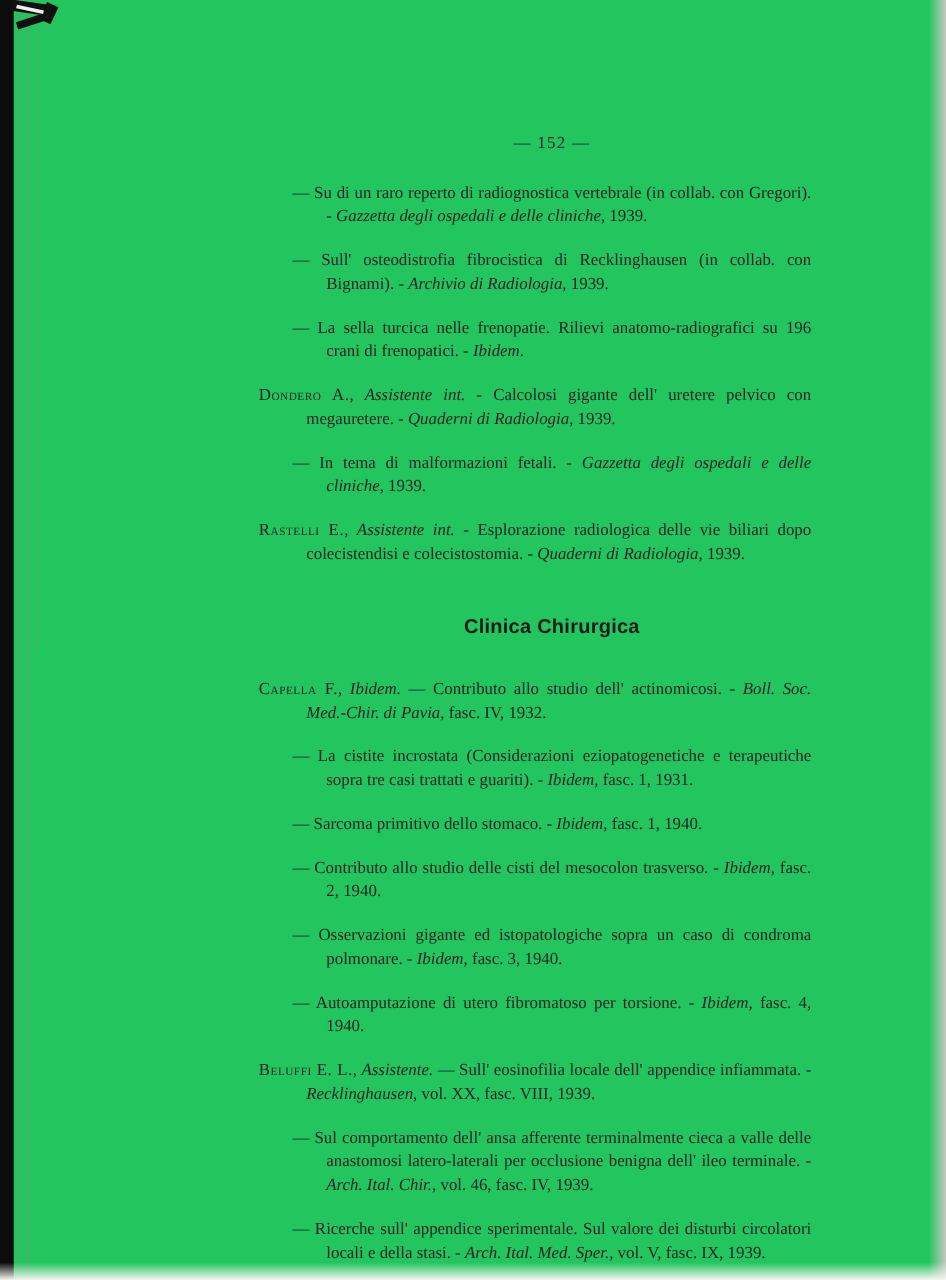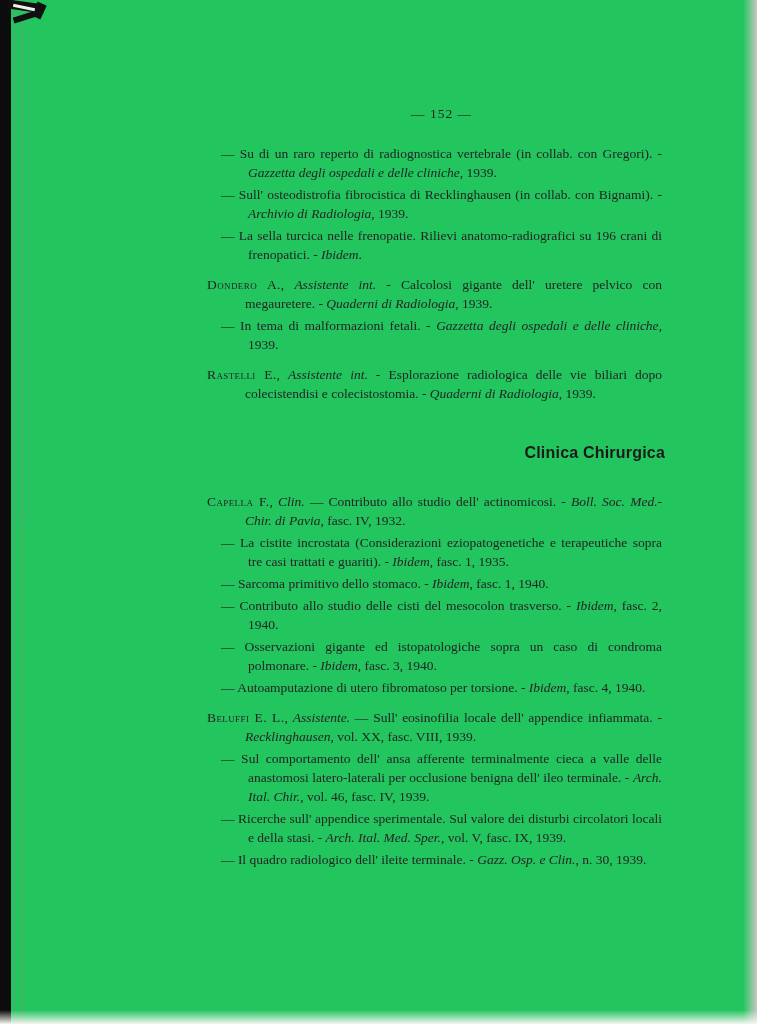--- a/index.html
+++ b/index.html
@@ -61,7 +61,7 @@
   }
   .group { margin: 0 0 11px 0; }
   .entry {
-    margin: 3px;
+    margin: 16px;
     padding-left: 27px;
     text-indent: -27px;
   }

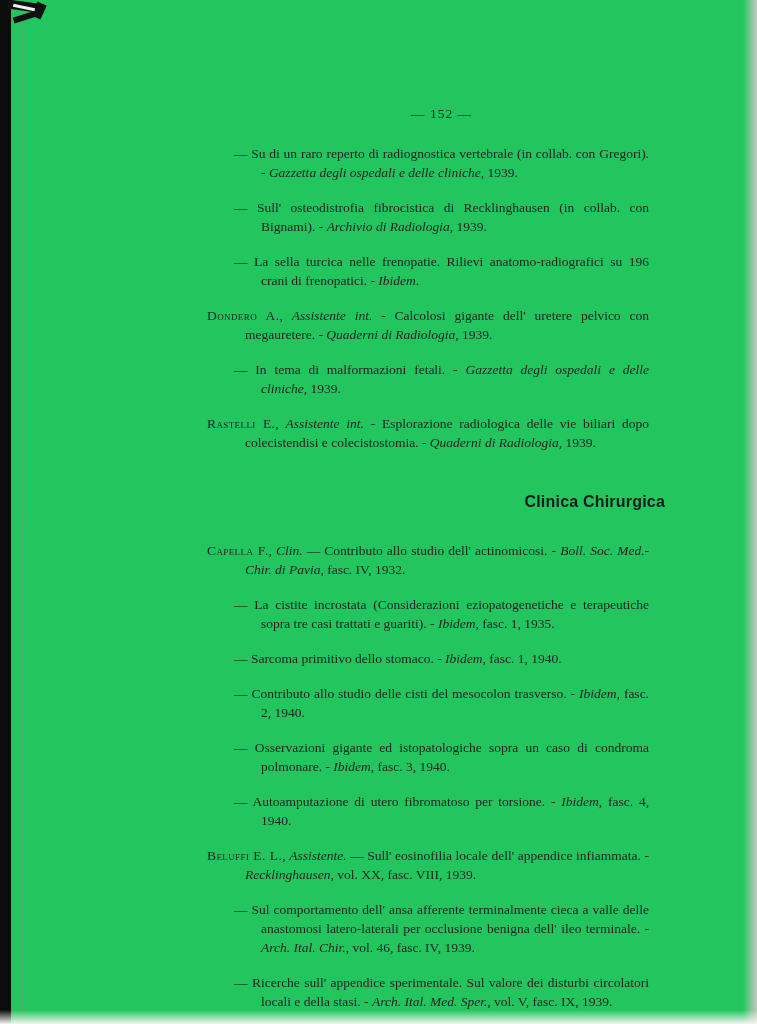--- a/index.html
+++ b/index.html
@@ -77,7 +77,7 @@
     font-weight: bold;
     font-size: 16px;
     color: #1b1b1b;
-    text-align: right;
+    text-align: center;
     text-indent: 0;
     margin: 40px 0 30px 0;
     letter-spacing: .2px;

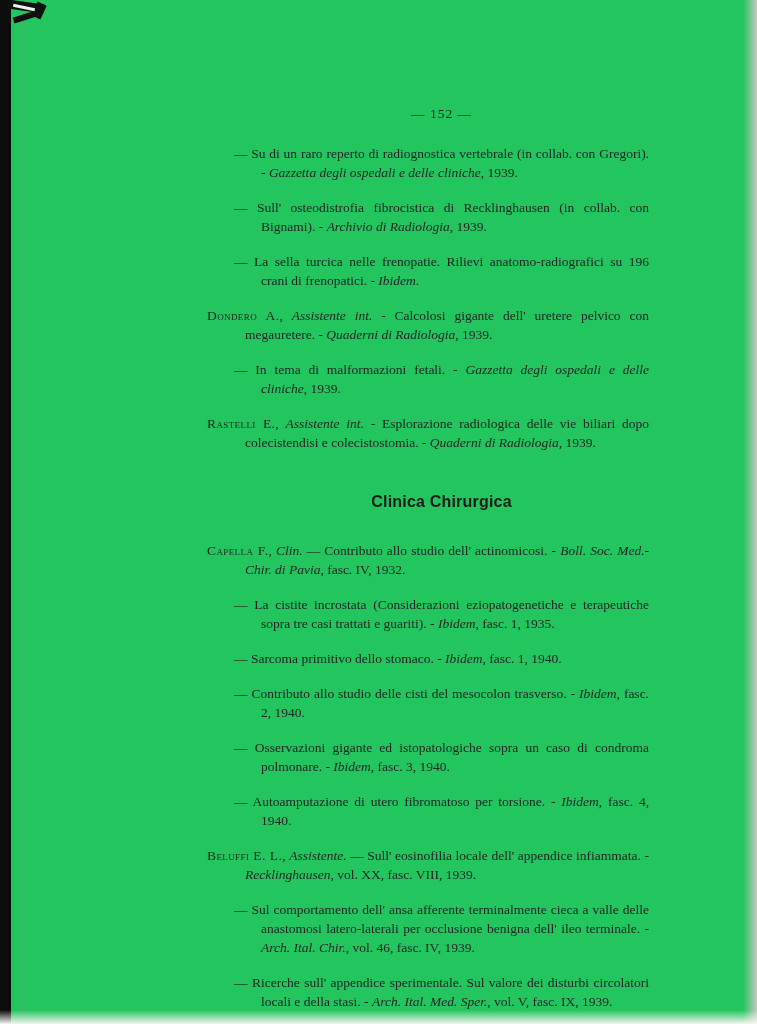--- a/index.html
+++ b/index.html
@@ -116,7 +116,7 @@
         </div>
         <div class="section-heading">Clinica Chirurgica</div>
         <div class="group">
-          <p class="entry author"><span class="sc">Capella F.</span><span>, </span><span class="it">Clin.</span><span> — Contributo allo studio dell' actinomicosi. - </span><span class="it">Boll. Soc. Med.-Chir. di Pavia</span><span>, fasc. IV, 1932.</span></p>
+          <p class="entry author"><span class="sc">Capella F.</span><span>, </span><span class="it">Ibidem.</span><span> — Contributo allo studio dell' actinomicosi. - </span><span class="it">Boll. Soc. Med.-Chir. di Pavia</span><span>, fasc. IV, 1932.</span></p>
           <p class="entry"><span>— La cistite incrostata (Considerazioni eziopatogenetiche e terapeutiche sopra tre casi trattati e guariti). - </span><span class="it">Ibidem</span><span>, fasc. 1, 1935.</span></p>
           <p class="entry"><span>— Sarcoma primitivo dello stomaco. - </span><span class="it">Ibidem</span><span>, fasc. 1, 1940.</span></p>
           <p class="entry"><span>— Contributo allo studio delle cisti del mesocolon trasverso. - </span><span class="it">Ibidem</span><span>, fasc. 2, 1940.</span></p>

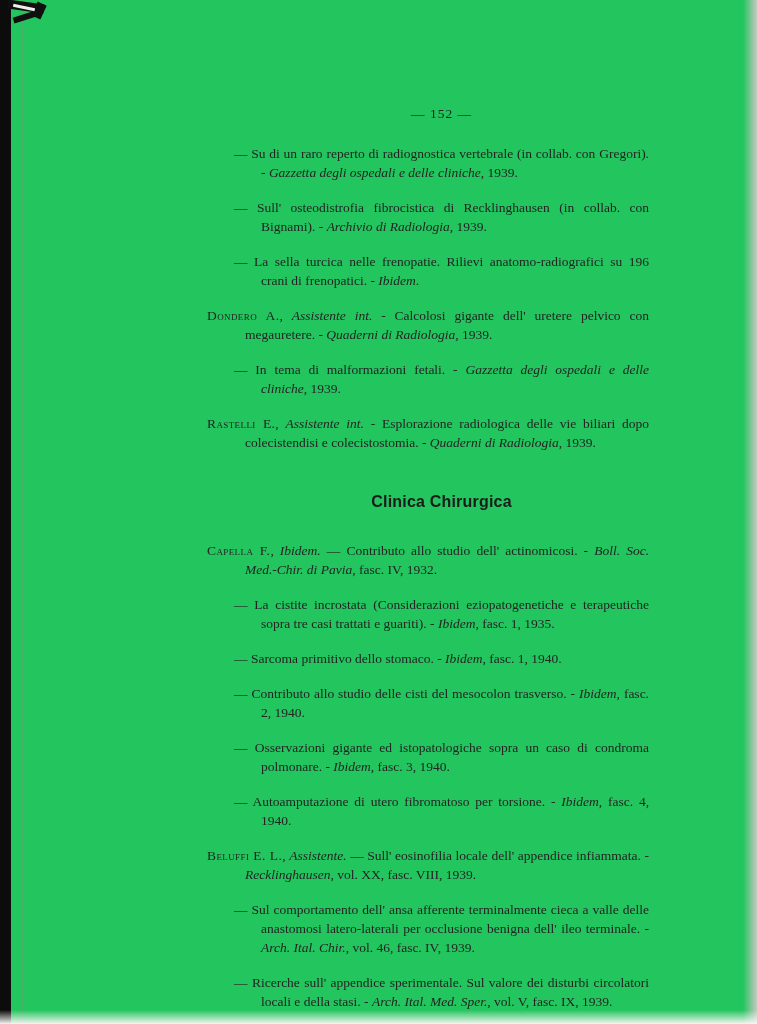--- a/index.html
+++ b/index.html
@@ -117,7 +117,7 @@
         <div class="section-heading">Clinica Chirurgica</div>
         <div class="group">
           <p class="entry author"><span class="sc">Capella F.</span><span>, </span><span class="it">Ibidem.</span><span> — Contributo allo studio dell' actinomicosi. - </span><span class="it">Boll. Soc. Med.-Chir. di Pavia</span><span>, fasc. IV, 1932.</span></p>
-          <p class="entry"><span>— La cistite incrostata (Considerazioni eziopatogenetiche e terapeutiche sopra tre casi trattati e guariti). - </span><span class="it">Ibidem</span><span>, fasc. 1, 1935.</span></p>
+          <p class="entry"><span>— La cistite incrostata (Considerazioni eziopatogenetiche e terapeutiche sopra tre casi trattati e guariti). - </span><span class="it">Ibidem</span><span>, fasc. 1, 1931.</span></p>
           <p class="entry"><span>— Sarcoma primitivo dello stomaco. - </span><span class="it">Ibidem</span><span>, fasc. 1, 1940.</span></p>
           <p class="entry"><span>— Contributo allo studio delle cisti del mesocolon trasverso. - </span><span class="it">Ibidem</span><span>, fasc. 2, 1940.</span></p>
           <p class="entry"><span>— Osservazioni gigante ed istopatologiche sopra un caso di condroma polmonare. - </span><span class="it">Ibidem</span><span>, fasc. 3, 1940.</span></p>

